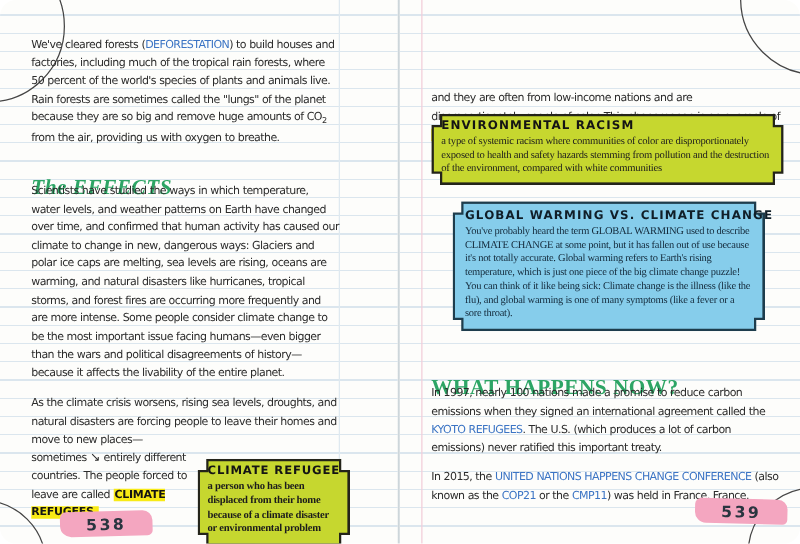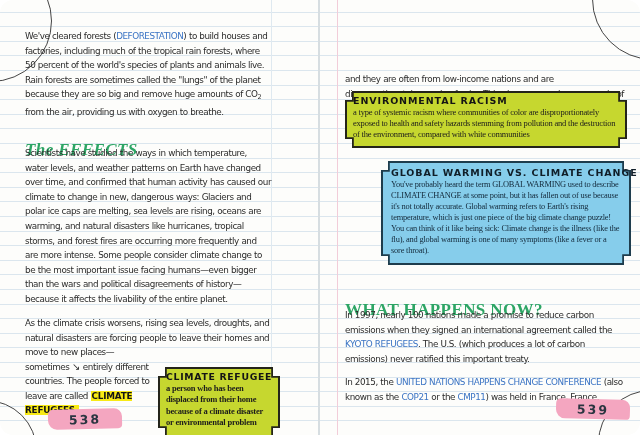--- a/index.html
+++ b/index.html
@@ -118,7 +118,7 @@
     </div>
   </div>
 
-  <div class="notch box-blue" style="left:381px; top:161px; width:250px; height:104px;">
+  <div class="notch box-blue" style="left:362px; top:161px; width:250px; height:104px;">
     <div class="nb-border"></div>
     <div class="nb-fill"></div>
     <div class="nb-content" style="inset:6px 10px;">

